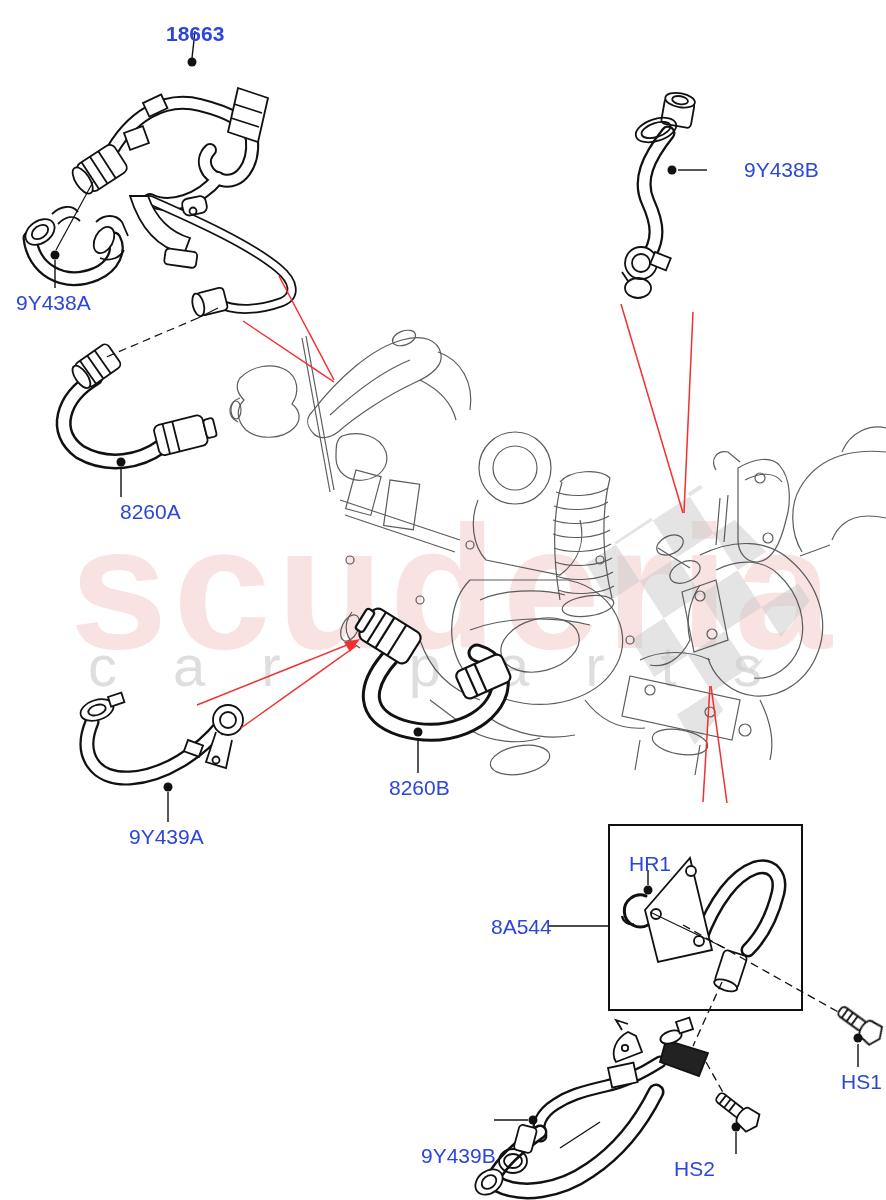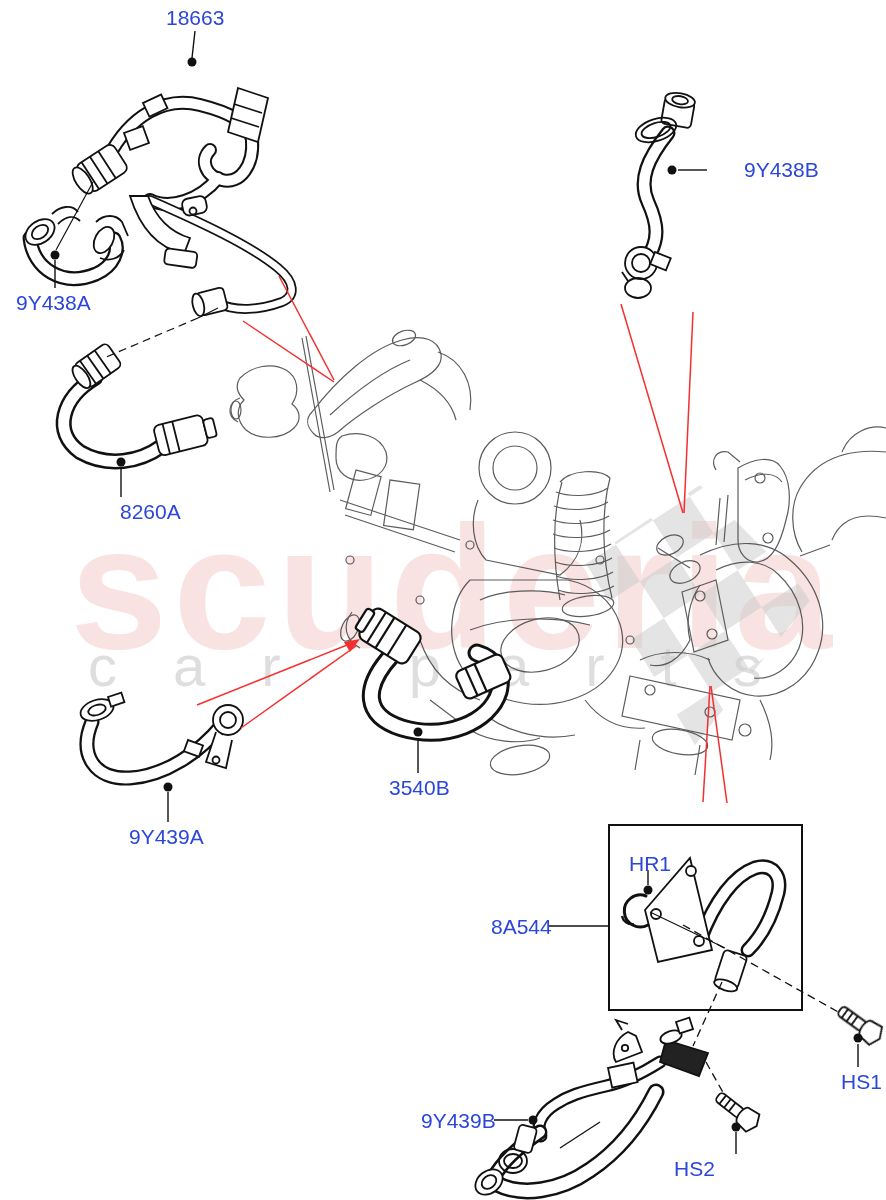--- a/index.html
+++ b/index.html
@@ -356,7 +356,7 @@
   </g>
 </svg>
 
-<div class="part-label" style="left:166px;top:6px;">18663</div>
+<div class="part-label" style="left:166px;top:22px;font-weight:bold;">18663</div>
 <div class="part-label" style="left:712px;top:158px;margin-left:32px;">9Y438B</div>
 <div class="part-label" style="left:16px;top:291px;">9Y438A</div>
 <div class="part-label" style="left:104px;top:500px;margin-left:16px;">8260A</div>

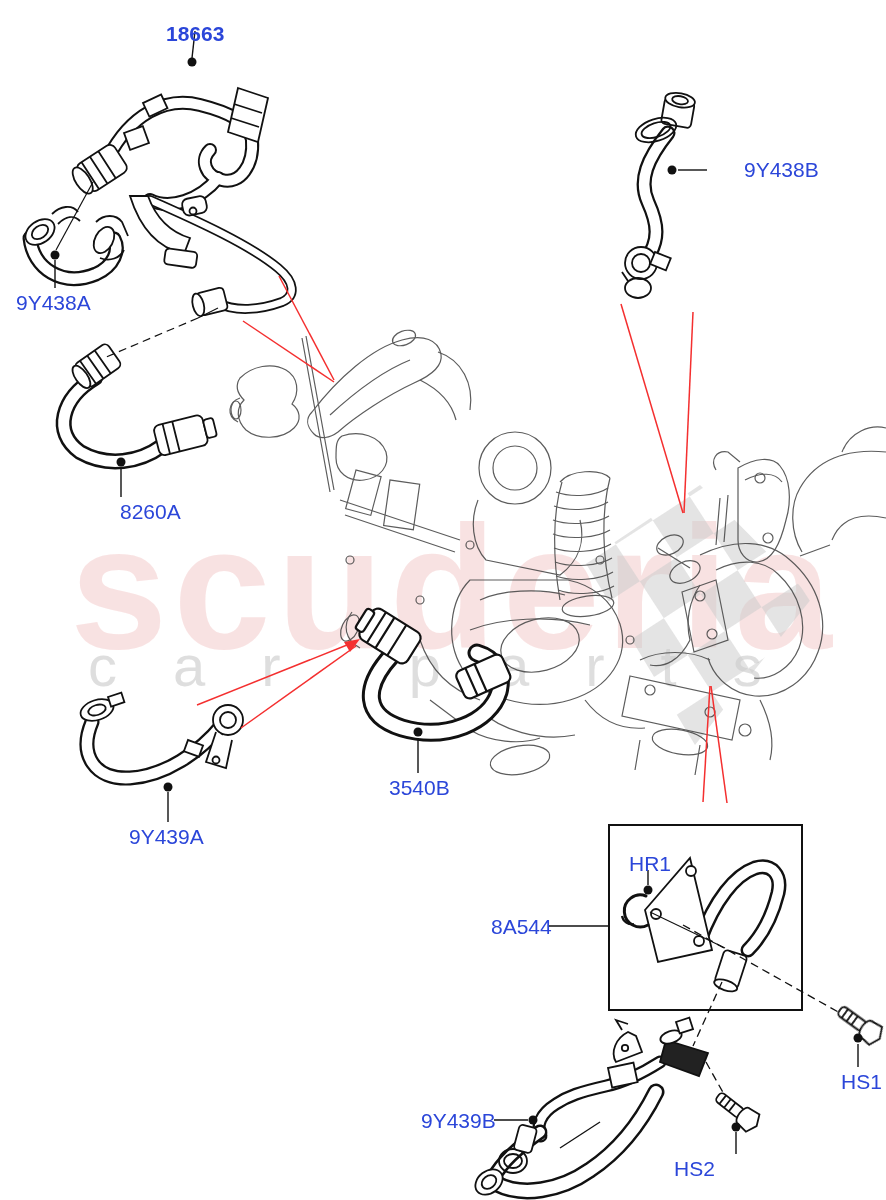--- a/index.html
+++ b/index.html
@@ -360,7 +360,7 @@
 <div class="part-label" style="left:712px;top:158px;margin-left:32px;">9Y438B</div>
 <div class="part-label" style="left:16px;top:291px;">9Y438A</div>
 <div class="part-label" style="left:104px;top:500px;margin-left:16px;">8260A</div>
-<div class="part-label" style="left:389px;top:776px;">3540B</div>
+<div class="part-label" style="left:389px;top:776px;">8260B</div>
 <div class="part-label" style="left:129px;top:825px;">9Y439A</div>
 <div class="part-label" style="left:491px;top:915px;text-align:center;">8A544</div>
 <div class="part-label" style="left:629px;top:844px;margin-top:8px;">HR1</div>

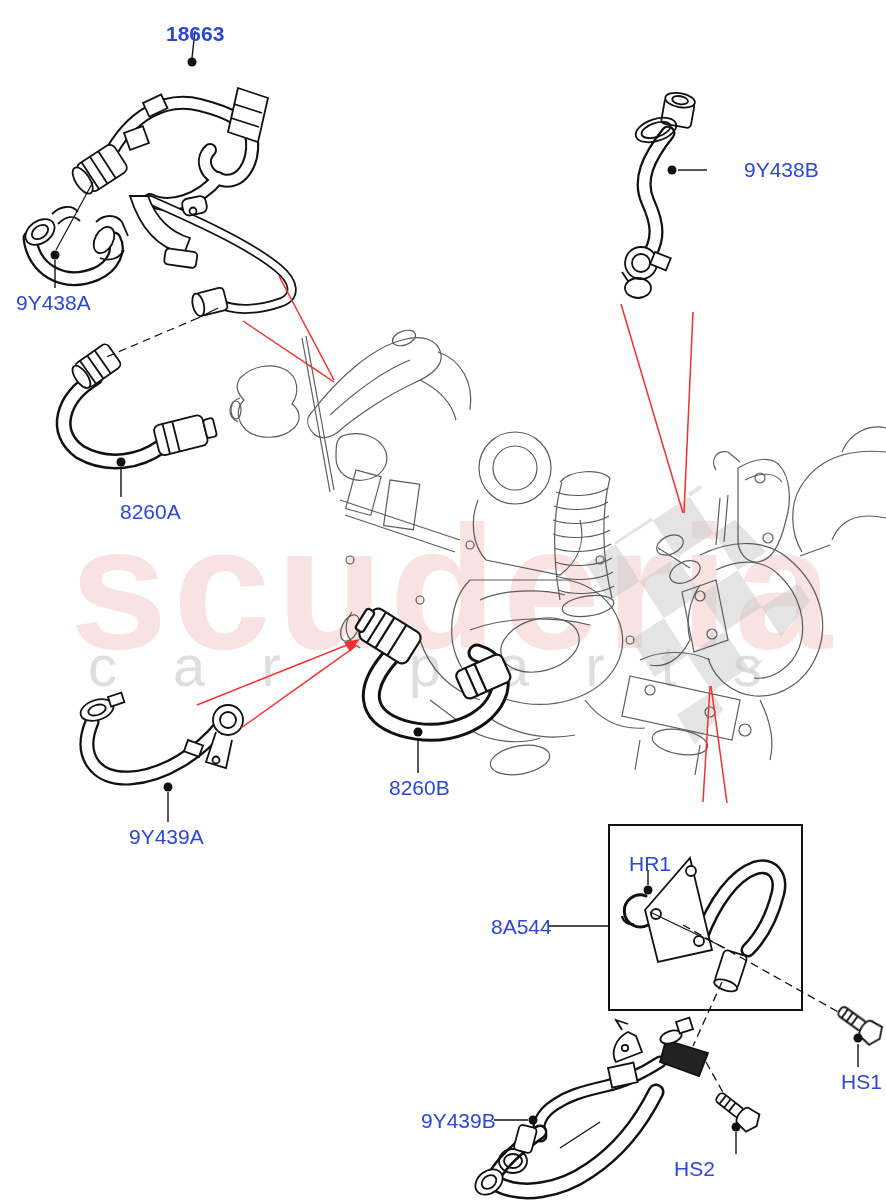--- a/index.html
+++ b/index.html
@@ -366,7 +366,7 @@
 <div class="part-label" style="left:629px;top:844px;margin-top:8px;">HR1</div>
 <div class="part-label" style="left:841px;top:1070px;">HS1</div>
 <div class="part-label" style="left:674px;top:1157px;">HS2</div>
-<div class="part-label" style="left:421px;top:1109px;">9Y439B</div>
+<div class="part-label" style="left:421px;top:1144px;">9Y439B</div>
 
 </div>
 

